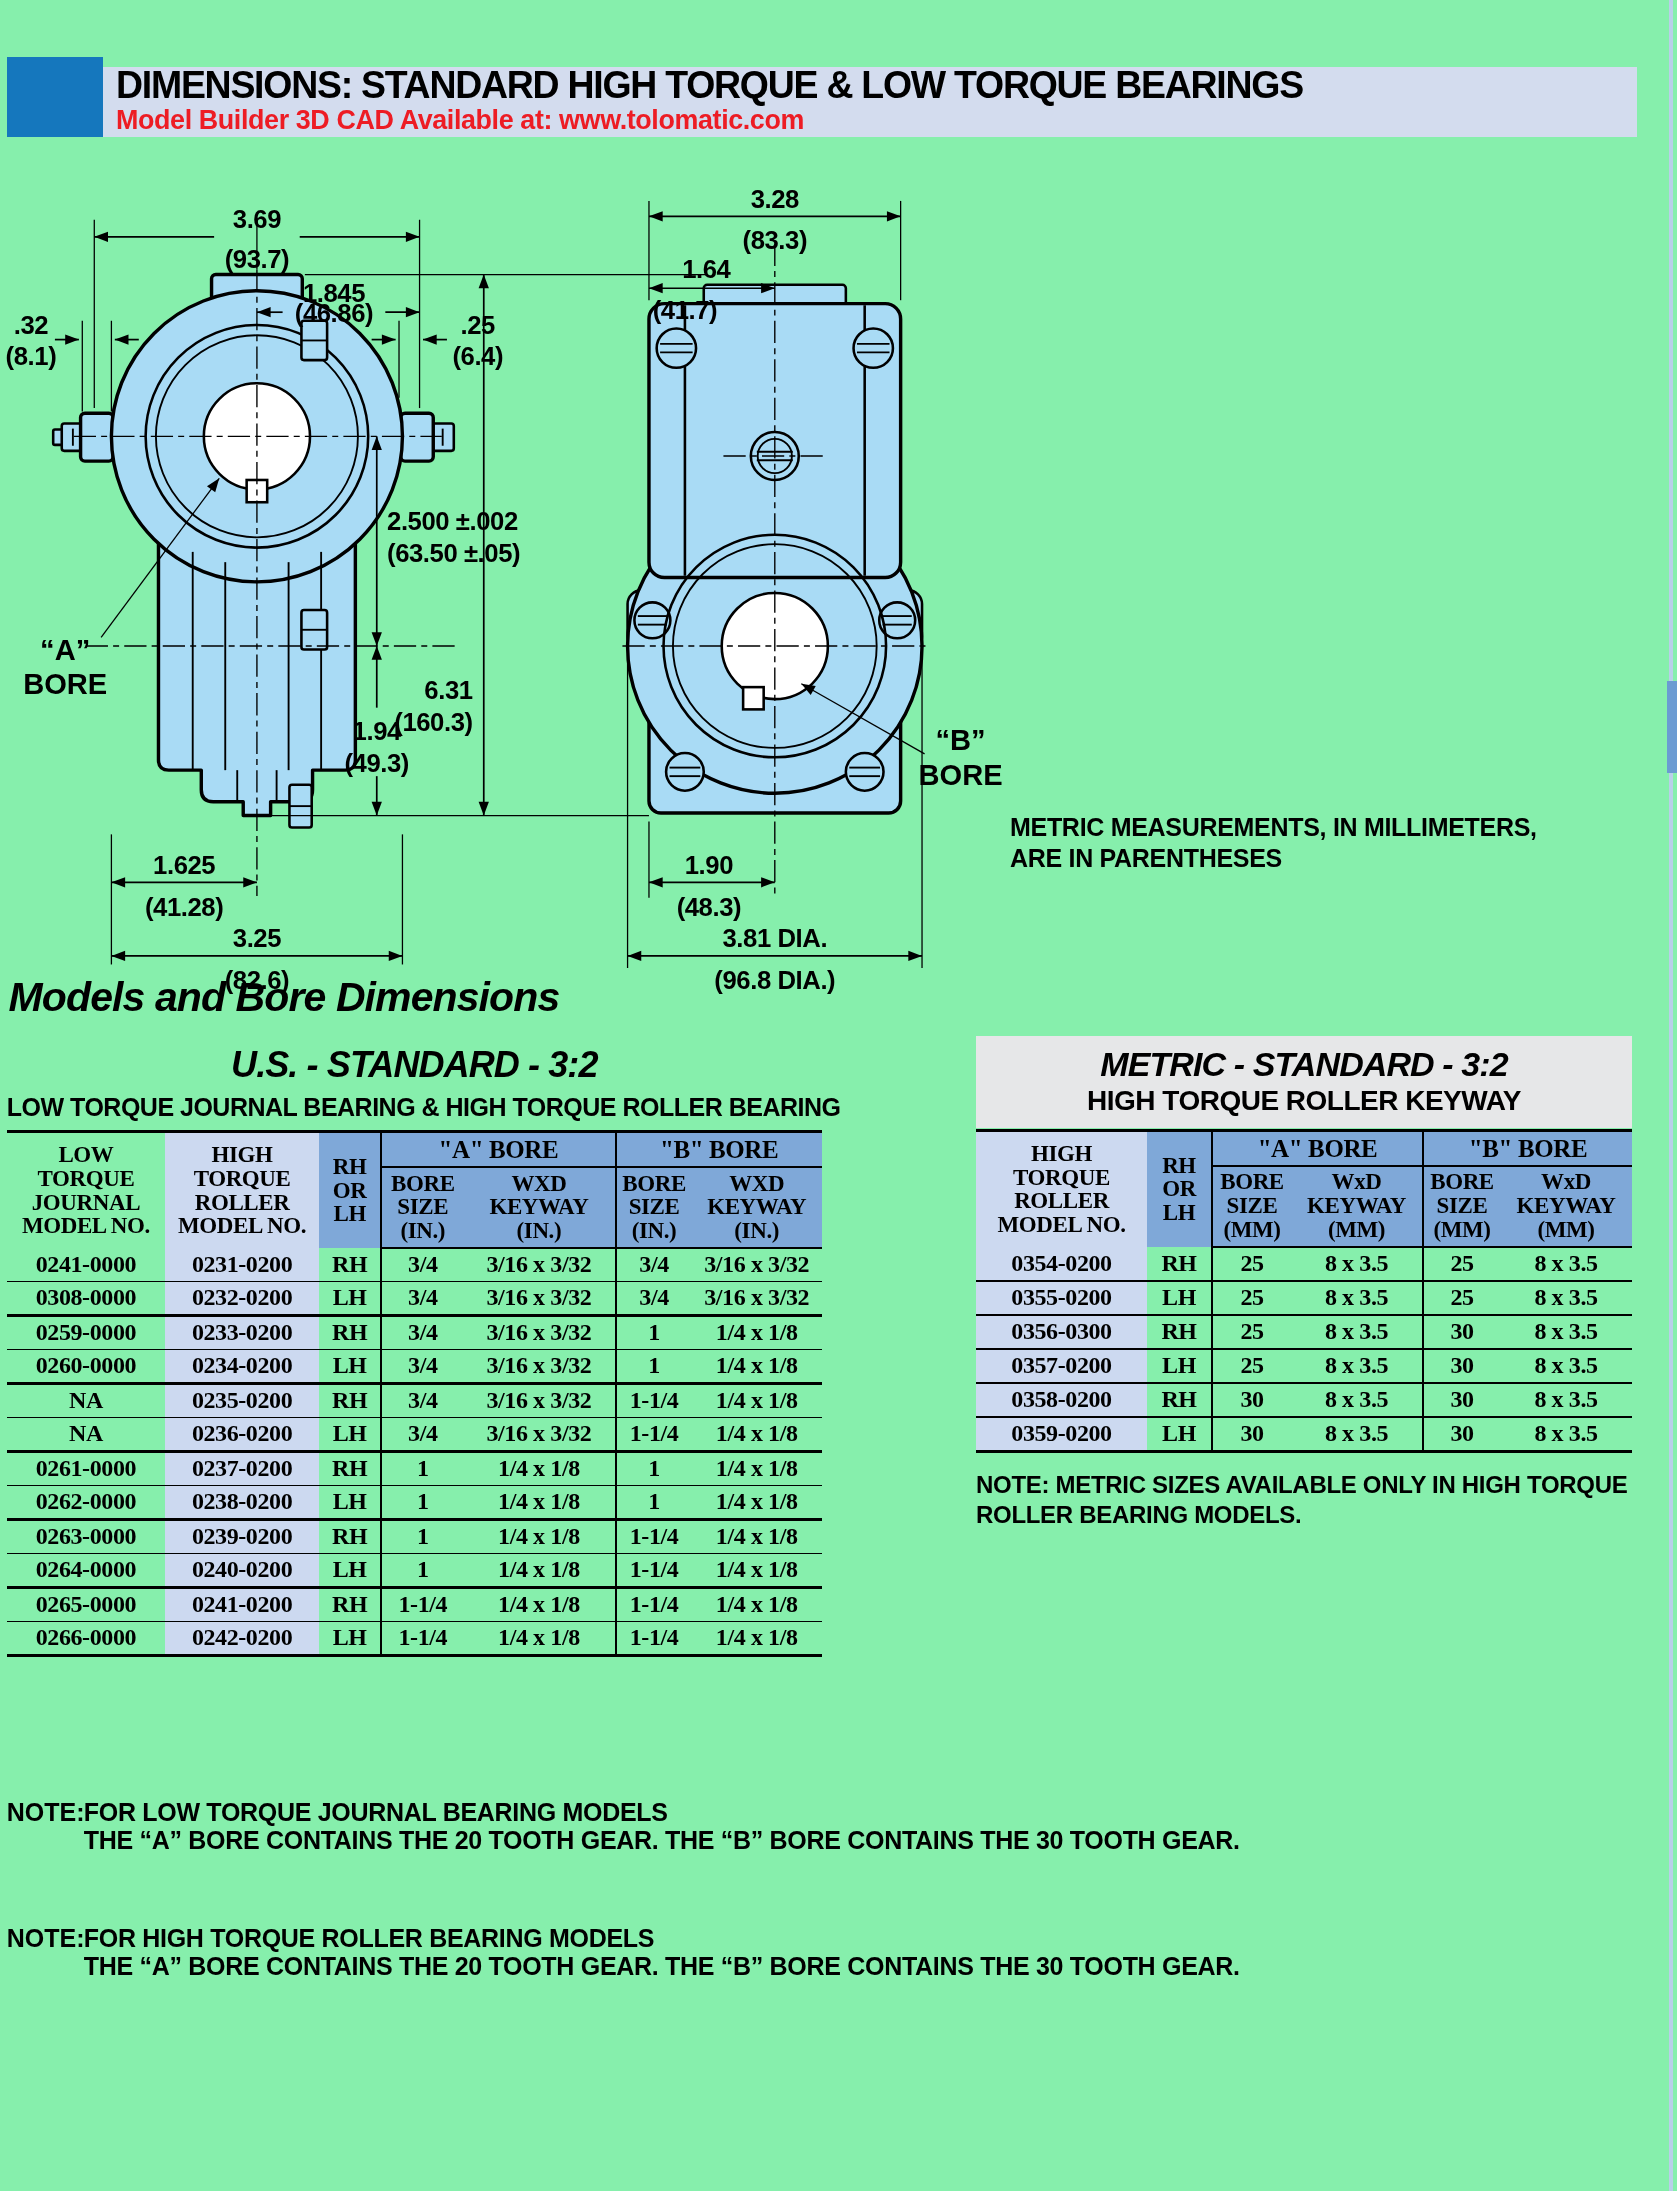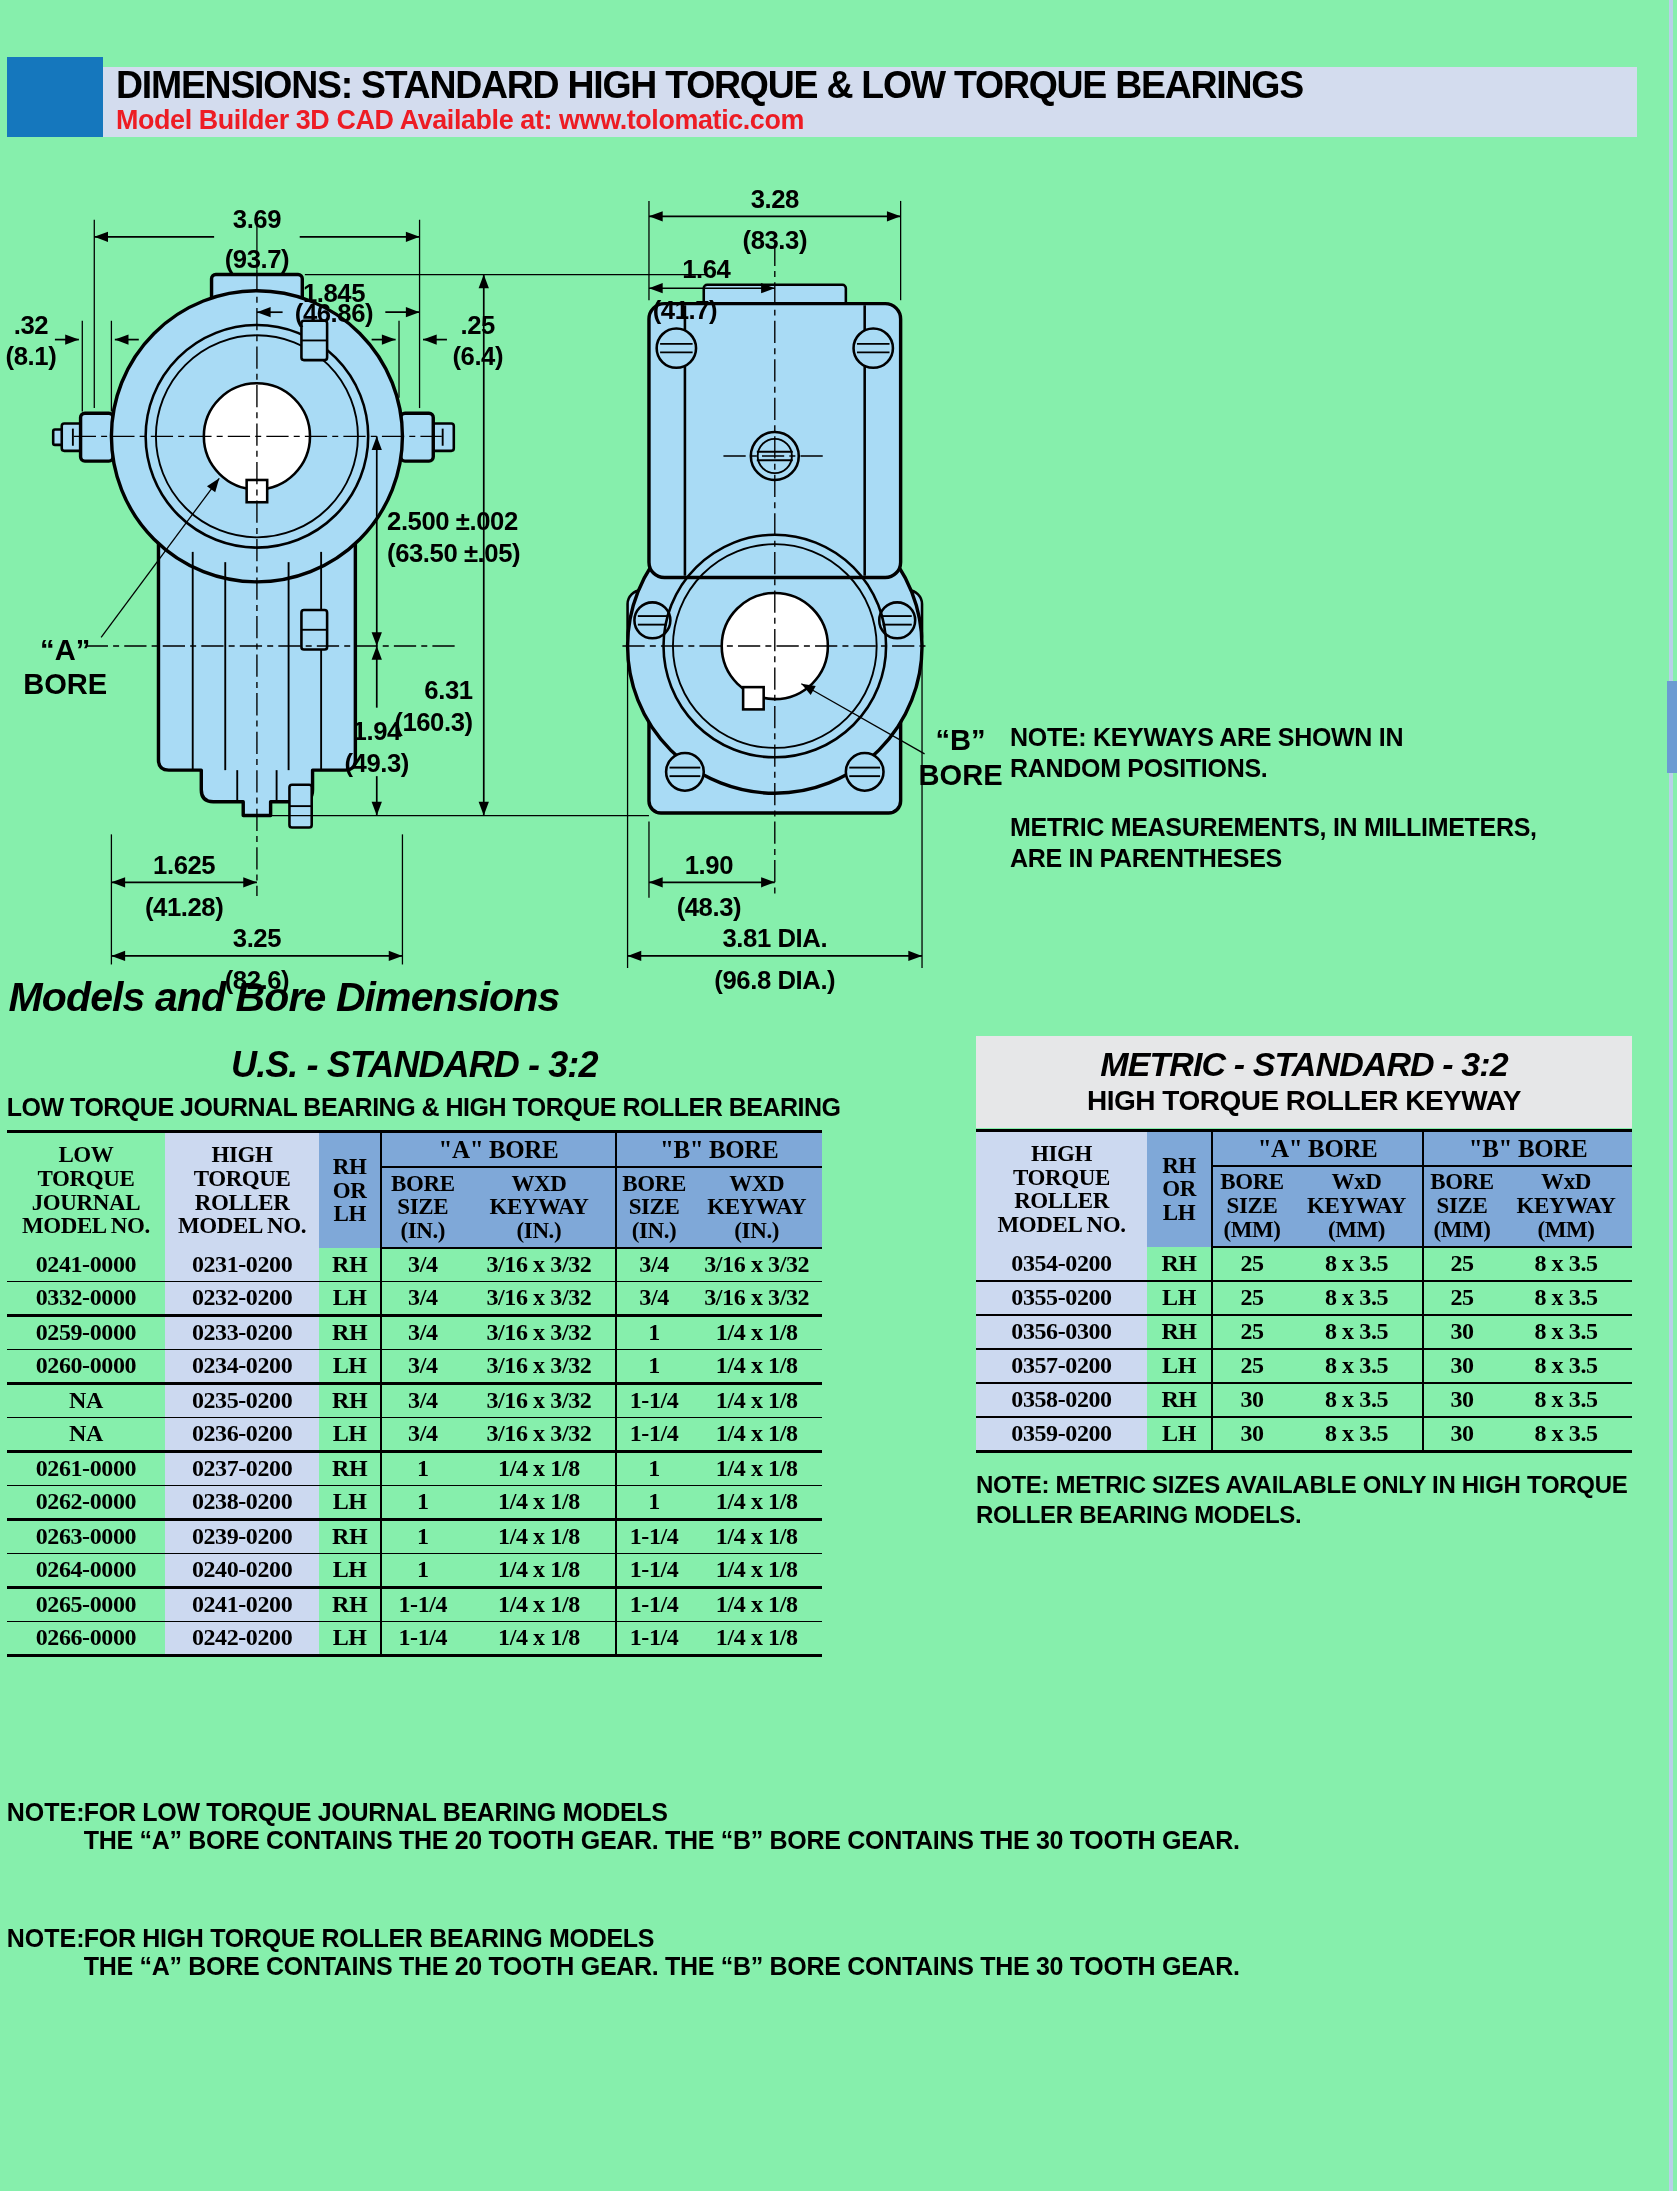--- a/index.html
+++ b/index.html
@@ -231,8 +231,6 @@
     </g>
   </svg>
 
-  <div class="note" style="left:1010px;top:722px;">NOTE: KEYWAYS ARE SHOWN IN
-RANDOM POSITIONS.</div>
   <div class="note" style="left:1010px;top:812px;">METRIC MEASUREMENTS, IN MILLIMETERS,
 ARE IN PARENTHESES</div>
 

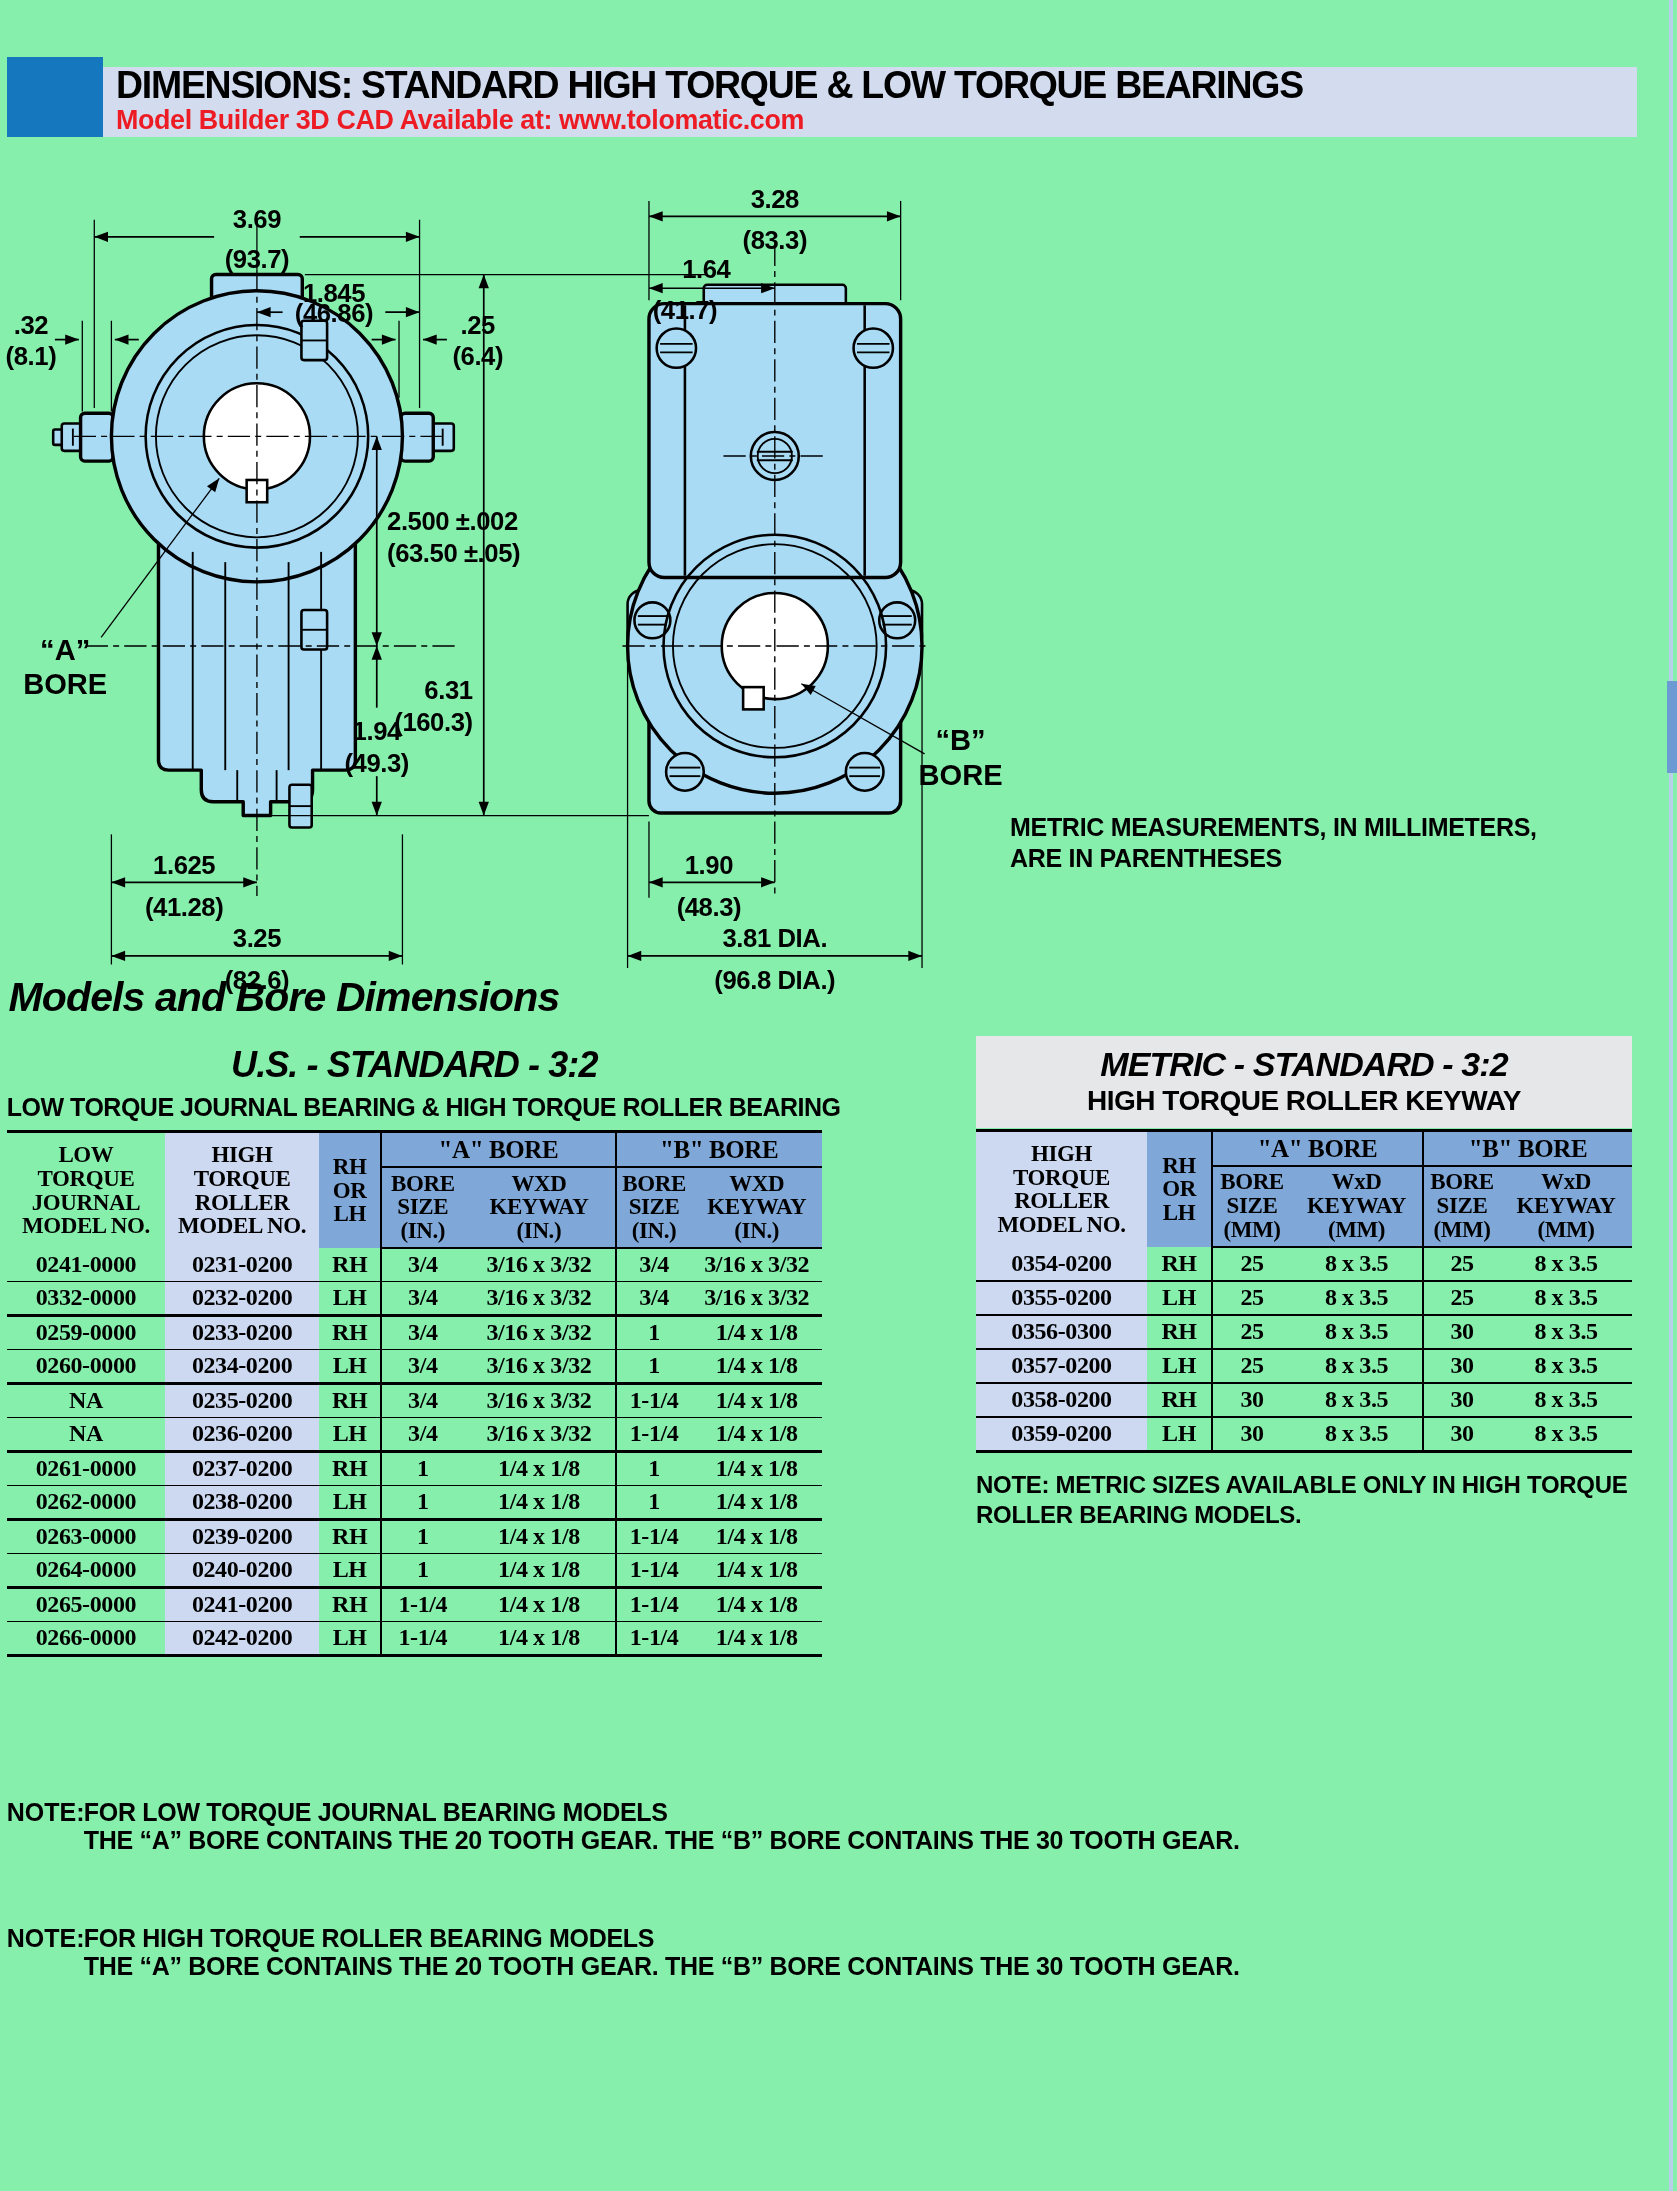--- a/index.html
+++ b/index.html
@@ -291,7 +291,7 @@
             <td>3/16 x 3/32</td>
           </tr>
           <tr>
-            <td>0332-0000</td>
+            <td>0308-0000</td>
             <td>0232-0200</td>
             <td>LH</td>
             <td>3/4</td>

